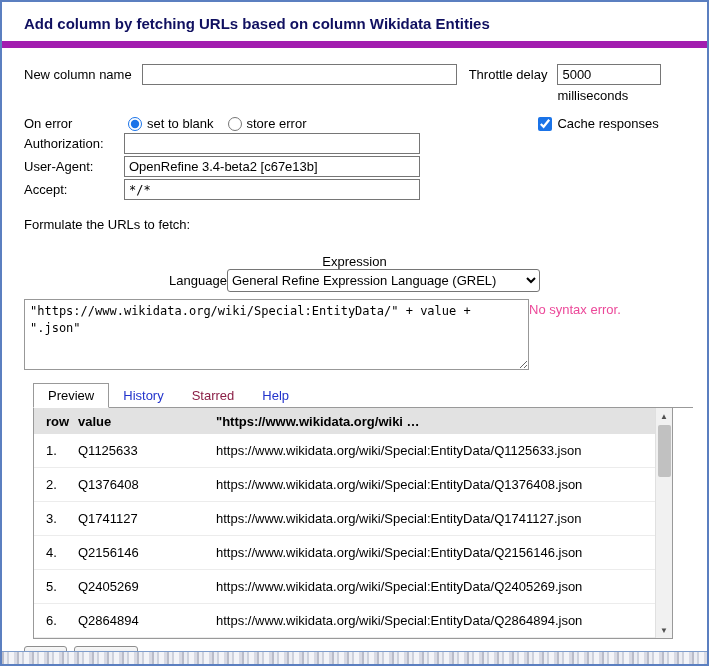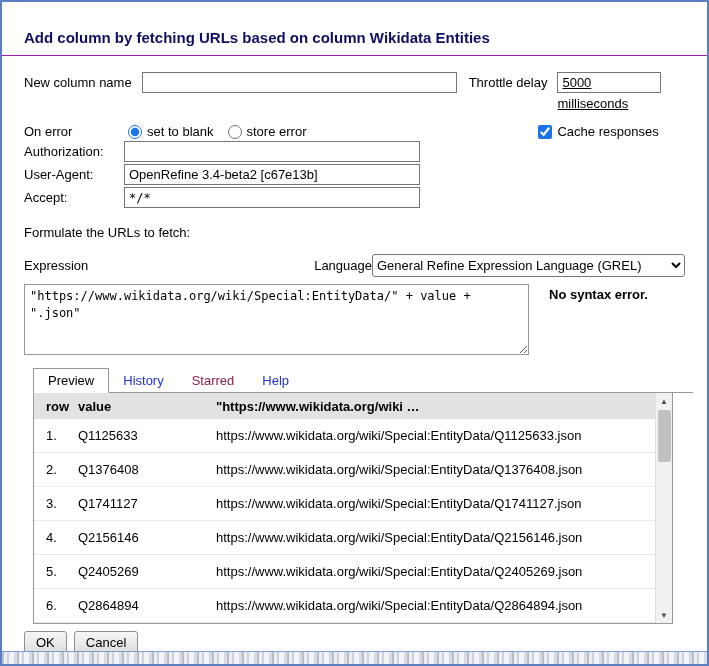--- a/index.html
+++ b/index.html
@@ -20,8 +20,8 @@
 
   
   .dialog-header {
-    padding: 27px 22px 9px 22px;
-    border-bottom: 1px solid #a21caf;
+    padding: 13px 22px 9px 22px;
+    border-bottom: 7px solid #a21caf;
   }
   .dialog-title { font-size: 15px; font-weight: bold; color: #101060; }
 

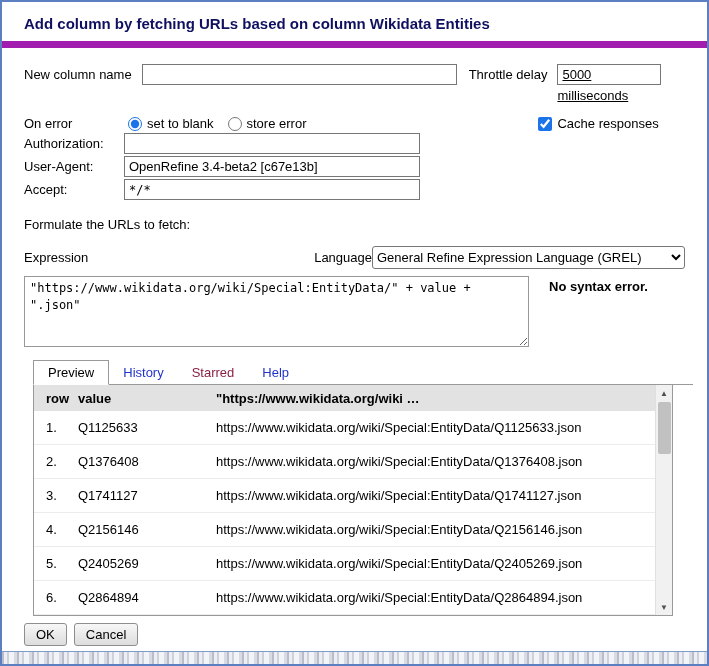--- a/index.html
+++ b/index.html
@@ -38,7 +38,7 @@
   }
   .name-input { width: 315px; margin-left: 10px; }
   .throttle-lbl { margin-left: 12px; white-space: nowrap; padding-top: 3px; }
-  .throttle-col { margin-left: 10px; display: flex; flex-direction: column; text-decoration: underline; }
+  .throttle-col { margin-left: 10px; display: flex; flex-direction: column; }
   .throttle-input { width: 104px; }
   .unit { font-size: 13px; margin-top: 3px; }
 

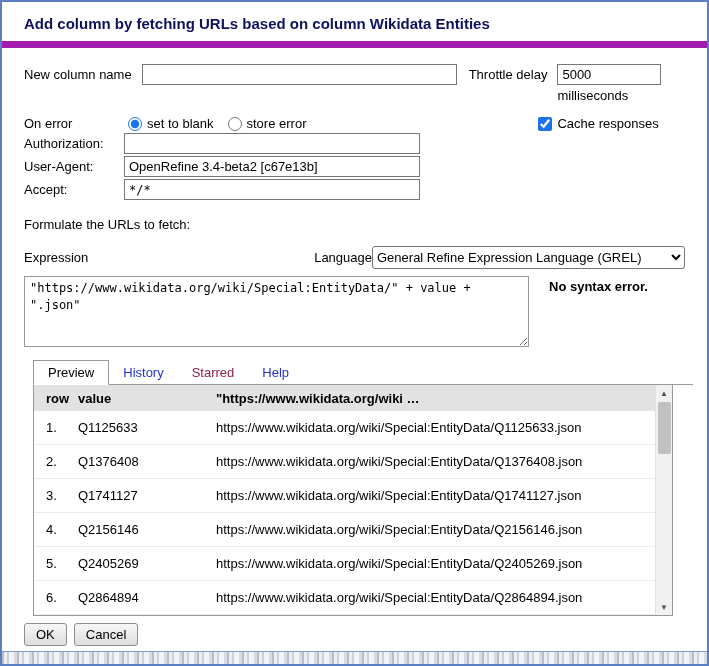--- a/index.html
+++ b/index.html
@@ -60,7 +60,7 @@
 
   
   .bold-label { font-weight: normal; margin-top: 17px; }
-  .expr-row { margin-top: 14px; display: flex; align-items: center; justify-content: space-between; }
+  .expr-row { margin-top: 22px; display: flex; align-items: center; justify-content: space-between; flex-direction: column; }
   .lang { display: flex; align-items: center; }
   .lang select {
     width: 313px; height: 23px; font-size: 13px;

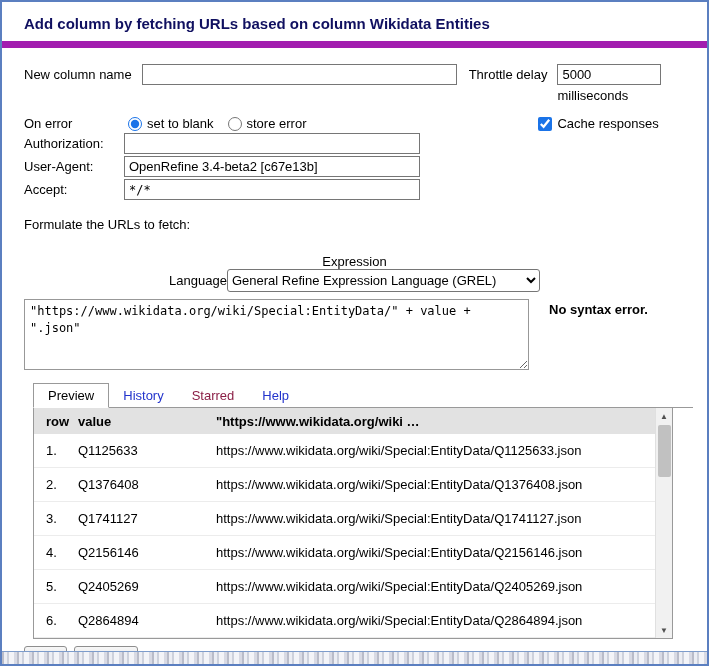--- a/index.html
+++ b/index.html
@@ -74,7 +74,7 @@
     font-family: "DejaVu Sans Mono", monospace; font-size: 12px;
     line-height: 1.45; color: #000;
   }
-  .syntax { color: #000000; margin-left: 20px; padding-top: 3px; font-weight: bold; }
+  .syntax { color: #ec4899; margin-left: 0; padding-top: 3px; }
 
   
   .tabs-wrap { margin-left: 9px; margin-top: 13px; width: 660px; }

